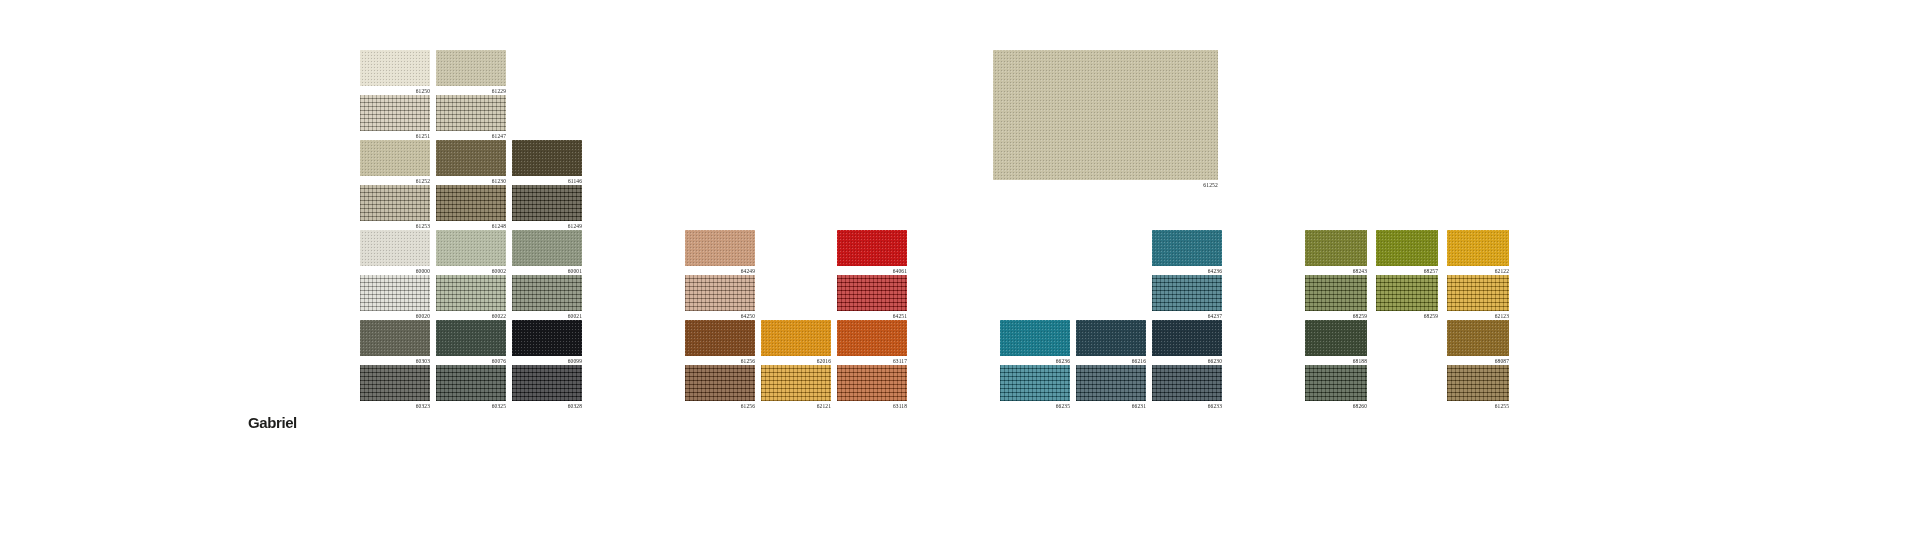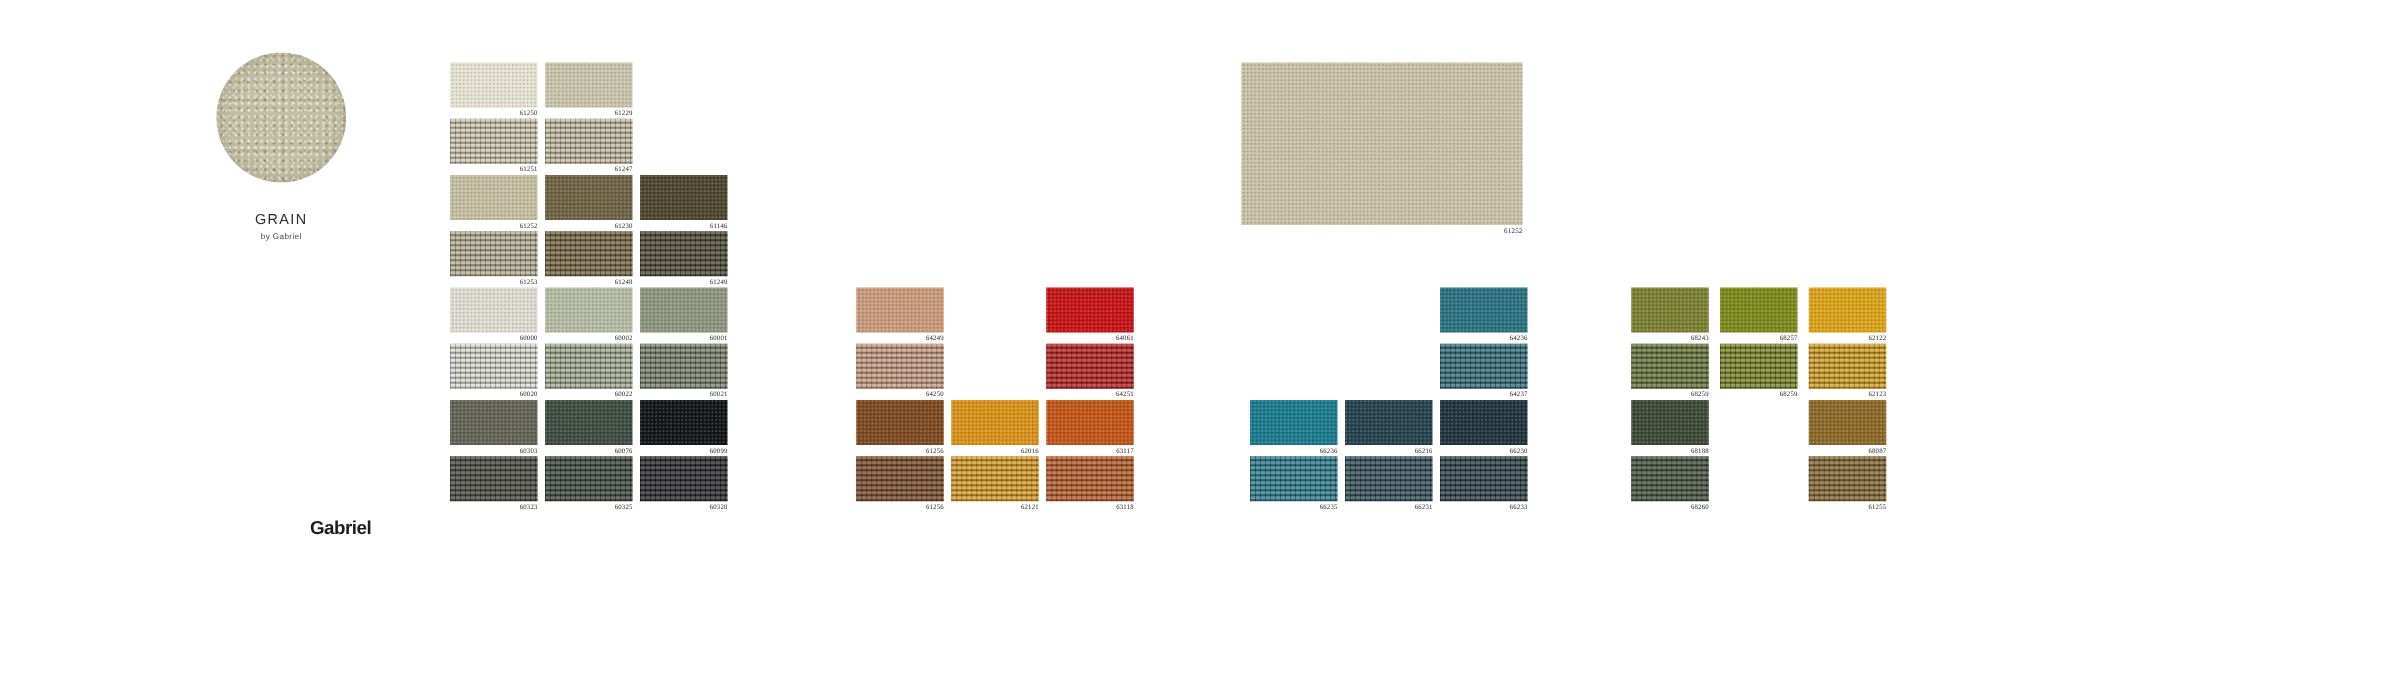--- a/index.html
+++ b/index.html
@@ -66,11 +66,6 @@
 
 <div id="stage">
 
-  <div class="brand">
-    <div class="brand-disc" style="background-color: rgb(195, 189, 162);"></div>
-    <div class="brand-name">GRAIN</div>
-    <div class="brand-sub">by Gabriel</div>
-  </div>
 
   <div class="grid hero" id="hero-holder" style="left:993px;top:50px;">
     <div class="cell w-plain" id="hero-cell" style="left:0;top:0;width:225px;height:130px;">

